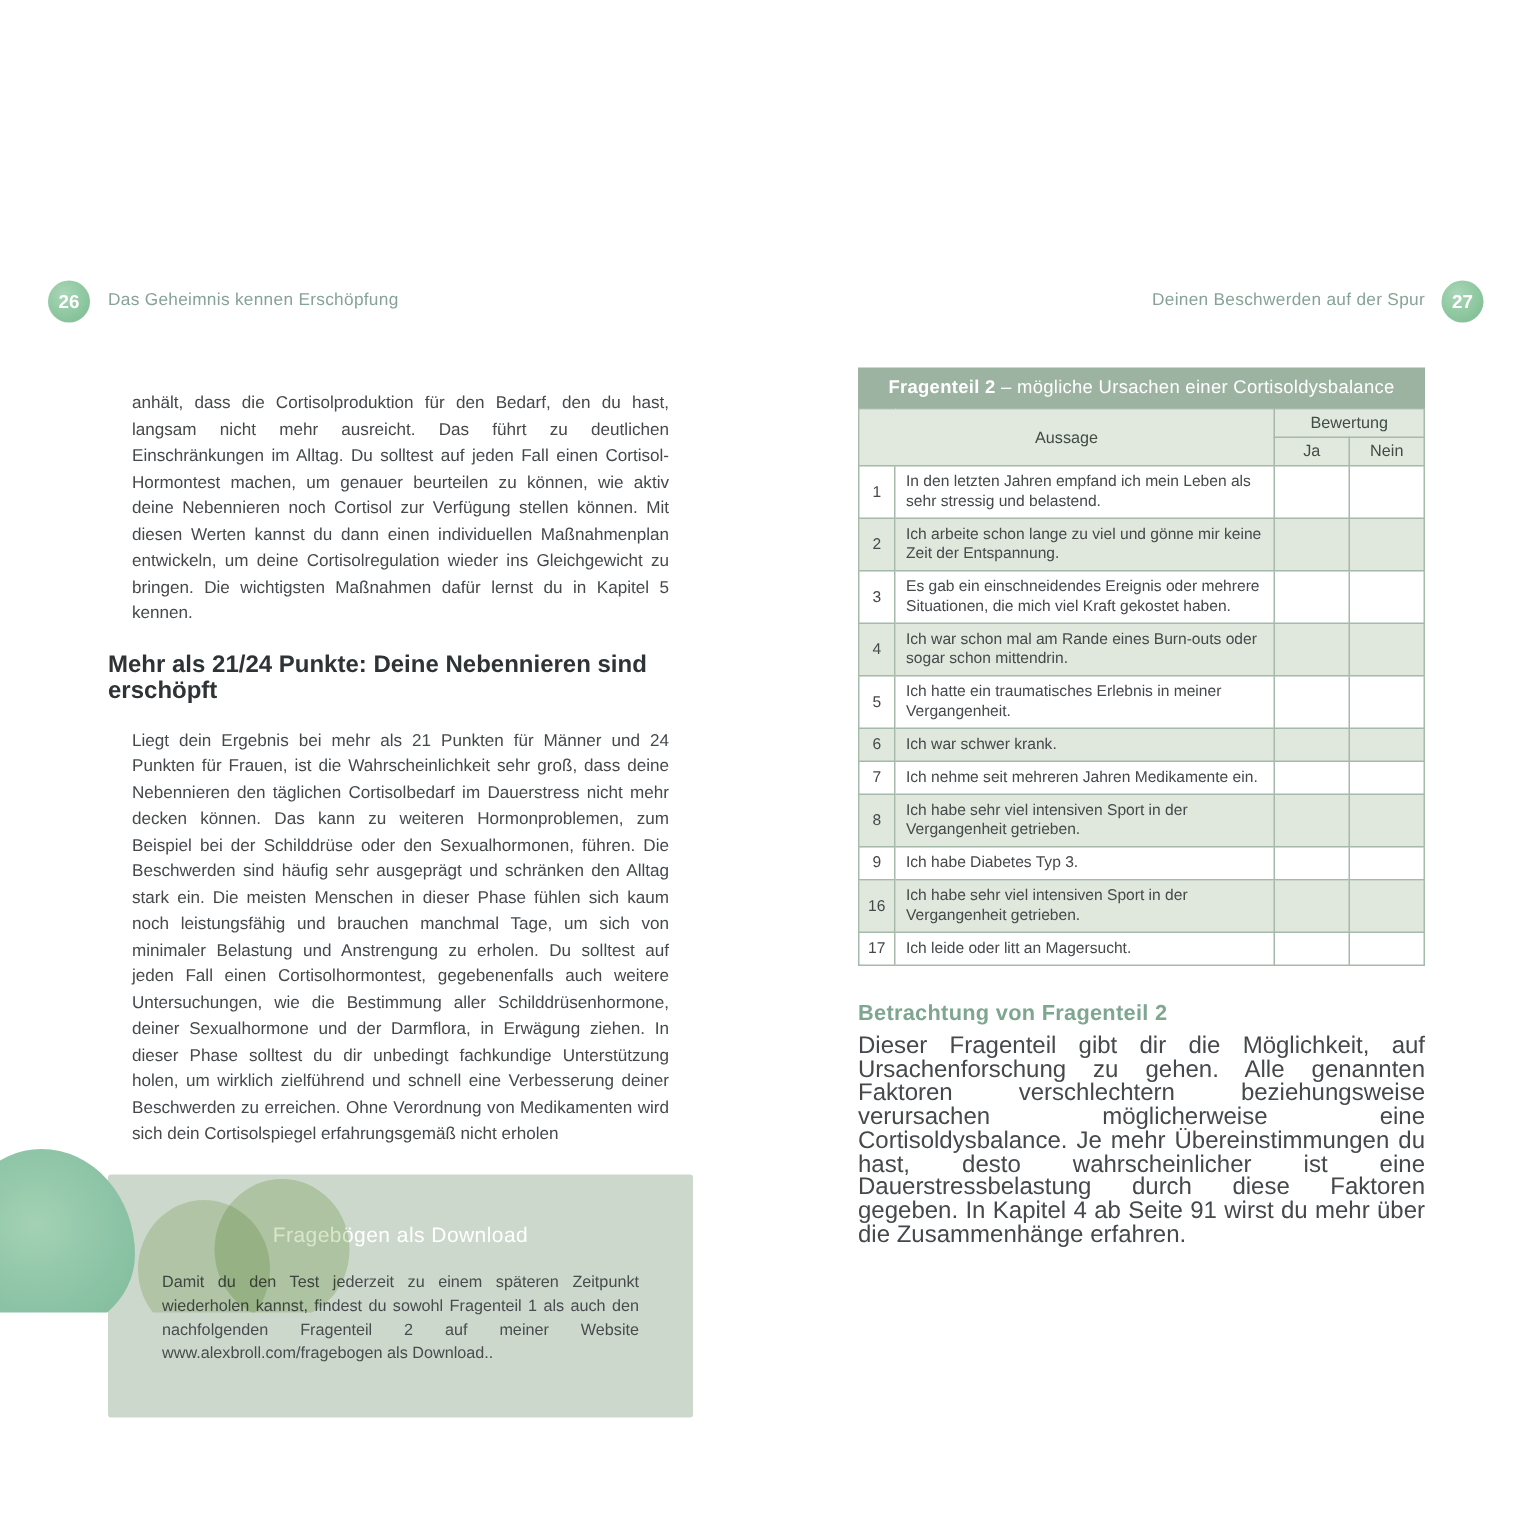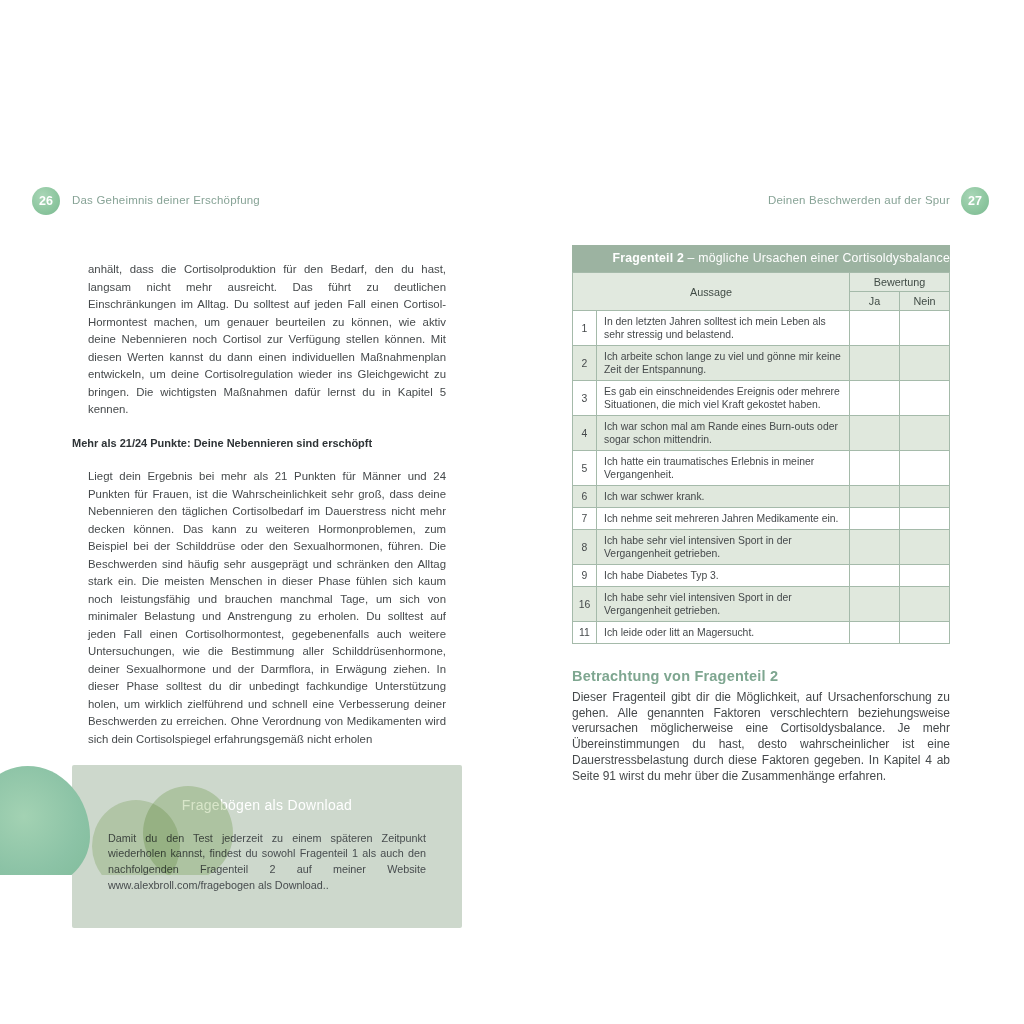--- a/index.html
+++ b/index.html
@@ -59,7 +59,7 @@
 <div class="canvas">
 
   <div class="badge badge-left">26</div>
-  <div class="running-head head-left">Das Geheimnis deiner Erschöpfung</div>
+  <div class="running-head head-left">Das Geheimnis kennen Erschöpfung</div>
 
   <div class="badge badge-right">27</div>
   <div class="running-head head-right">Deinen Beschwerden auf der Spur</div>

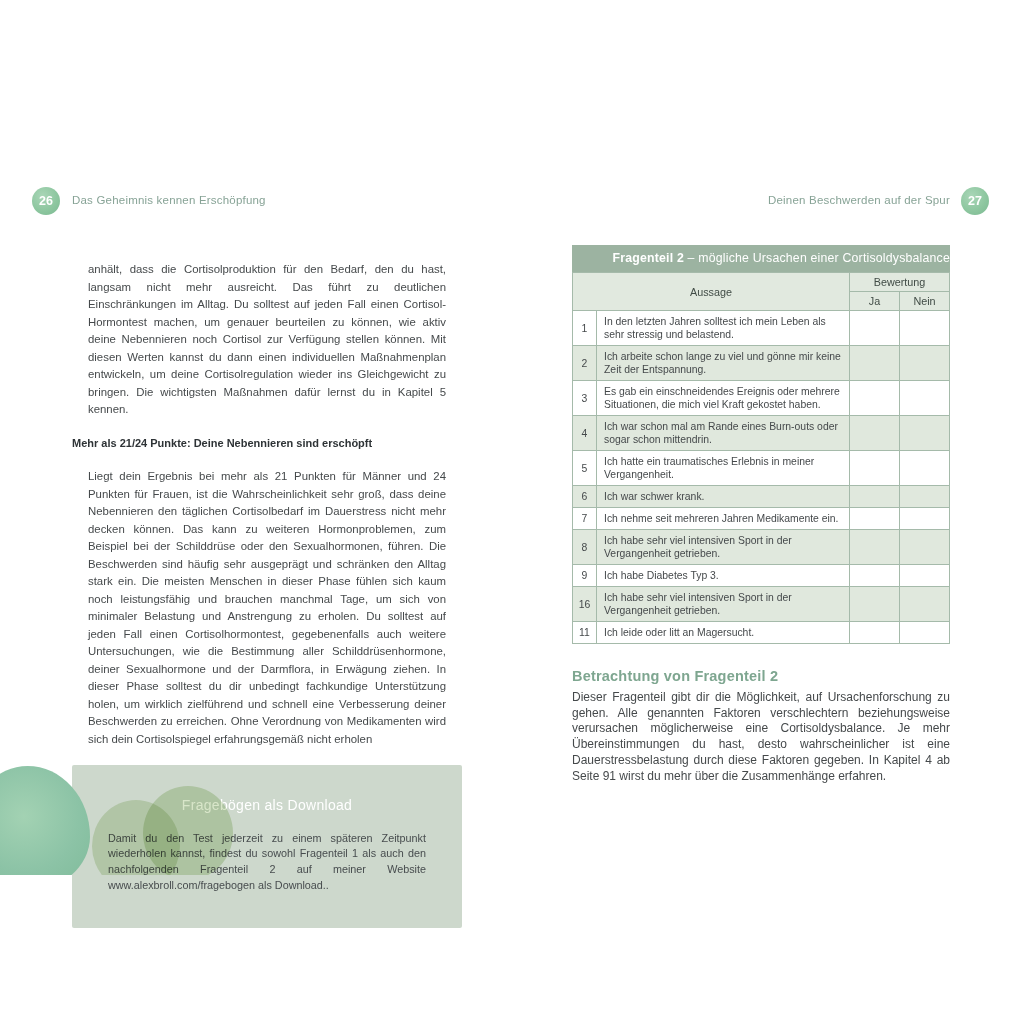--- a/index.html
+++ b/index.html
@@ -39,7 +39,7 @@
   
   .right-col{position:absolute;left:572px;top:245px;width:378px;}
   .tbl-title{background:#9cb3a1;color:#ffffff;font-size:12.3px;height:27px;line-height:27px;
-             text-align:right;letter-spacing:.2px;}
+             text-align:center;letter-spacing:.2px;}
   .tbl-title b{font-weight:bold;}
   table.quiz{width:100%;border-collapse:collapse;table-layout:fixed;font-size:10.4px;color:#45494b;}
   table.quiz th, table.quiz td{border:1px solid #a5baaa;font-weight:normal;}

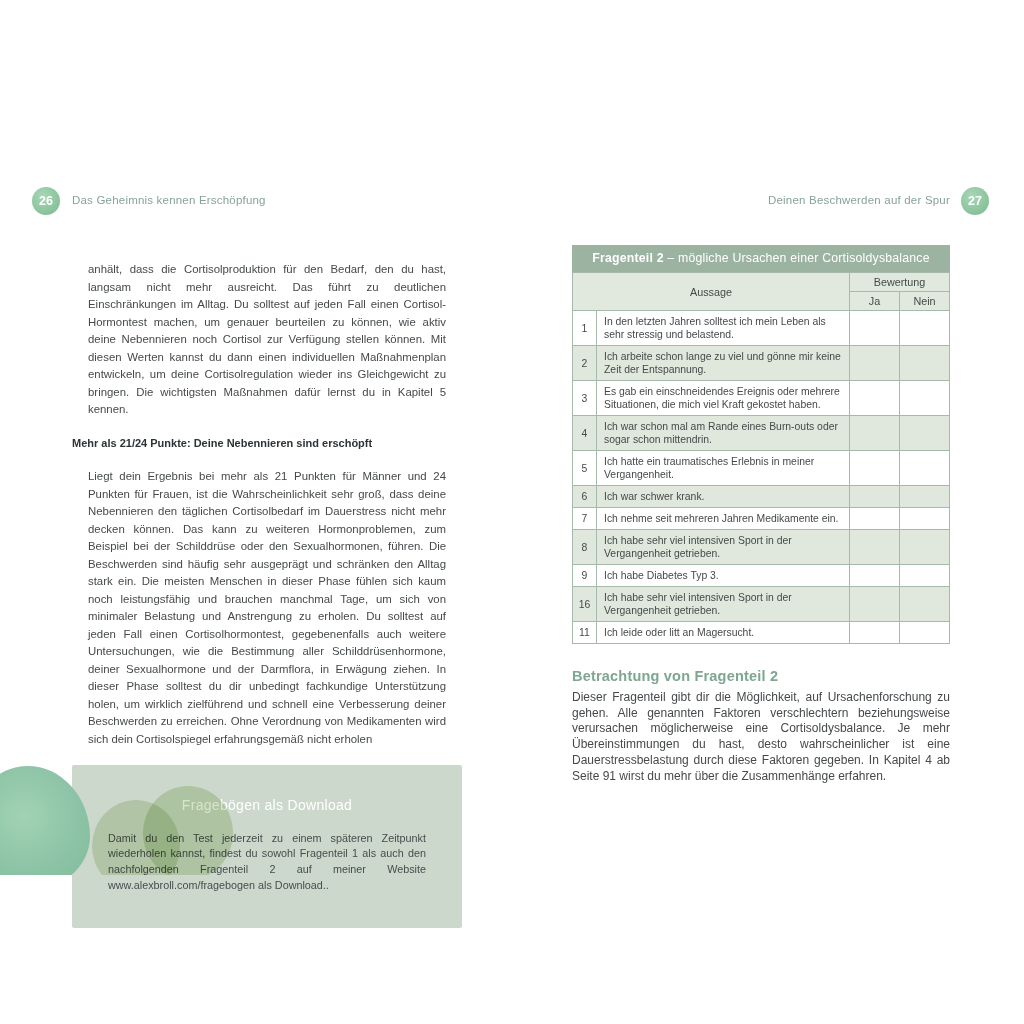--- a/index.html
+++ b/index.html
@@ -107,7 +107,7 @@
       <tbody>
         <tr>
           <td class="num">1</td>
-          <td class="stmt">In den letzten Jahren solltest ich mein Leben als sehr stressig und belastend.</td>
+          <td class="stmt">In den letzten Jahren empfand ich mein Leben als sehr stressig und belastend.</td>
           <td class="ans"></td>
           <td class="ans"></td>
         </tr>

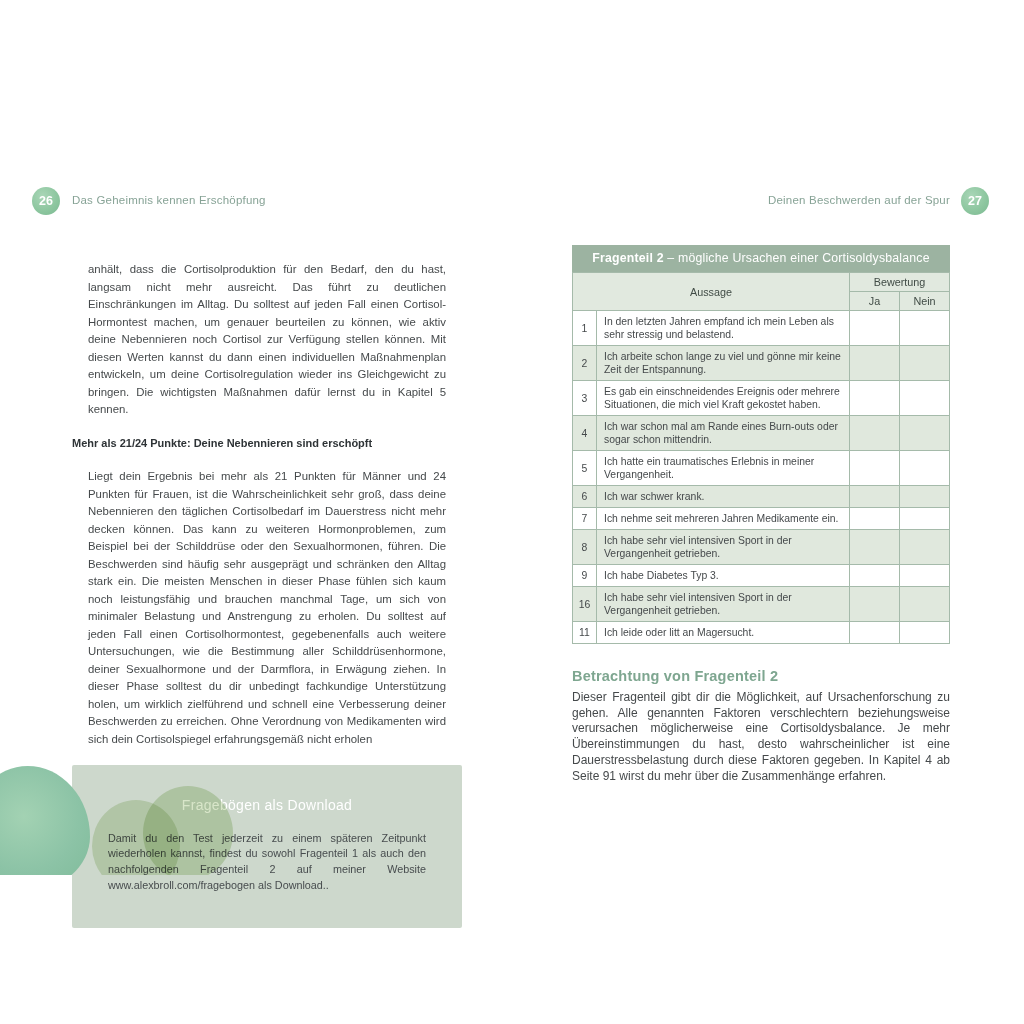--- a/index.html
+++ b/index.html
@@ -20,7 +20,7 @@
   .left-col{position:absolute;left:72px;top:245px;width:390px;font-size:11.4px;
             line-height:17.5px;text-align:justify;hyphens:auto;}
   .left-col p{margin:16px;}
-  .left-col h3{margin:9px 0 0 0;font-size:11px;line-height:17.5px;color:#2e3336;text-align:left;}
+  .left-col h3{margin:9px 0 0 0;font-size:16px;line-height:17.5px;color:#2e3336;text-align:left;}
   .download-box{margin-top:17px;background:#cdd8cc;border-radius:2px;padding:16px 20px 18px 20px;}
   .download-title{color:#ffffff;font-size:14px;text-align:center;margin:0 0 12px 0;letter-spacing:.3px;}
   .download-body{font-size:10.8px;line-height:15.8px;text-align:justify;margin:0;color:#474c4e;}

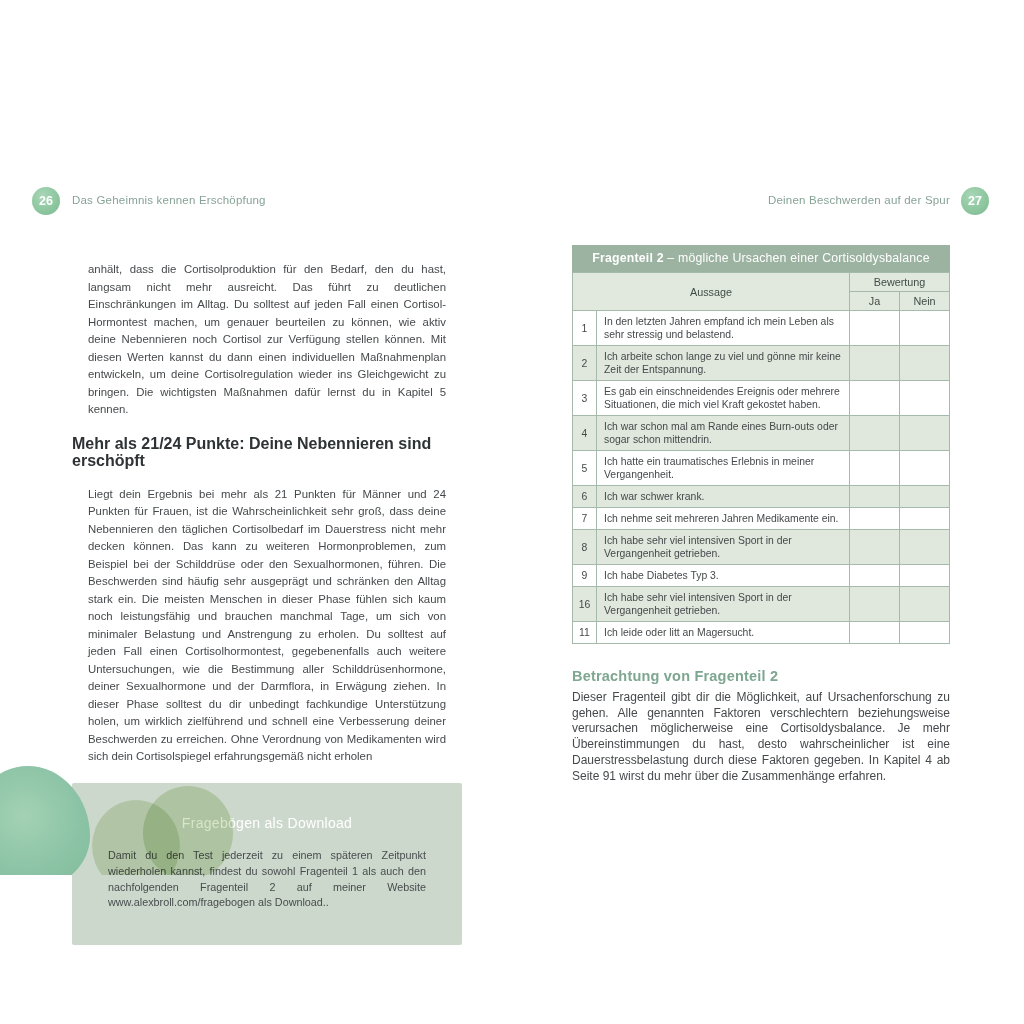--- a/index.html
+++ b/index.html
@@ -166,7 +166,7 @@
           <td class="ans"></td>
         </tr>
         <tr>
-          <td class="num">11</td>
+          <td class="num">17</td>
           <td class="stmt">Ich leide oder litt an Magersucht.</td>
           <td class="ans"></td>
           <td class="ans"></td>

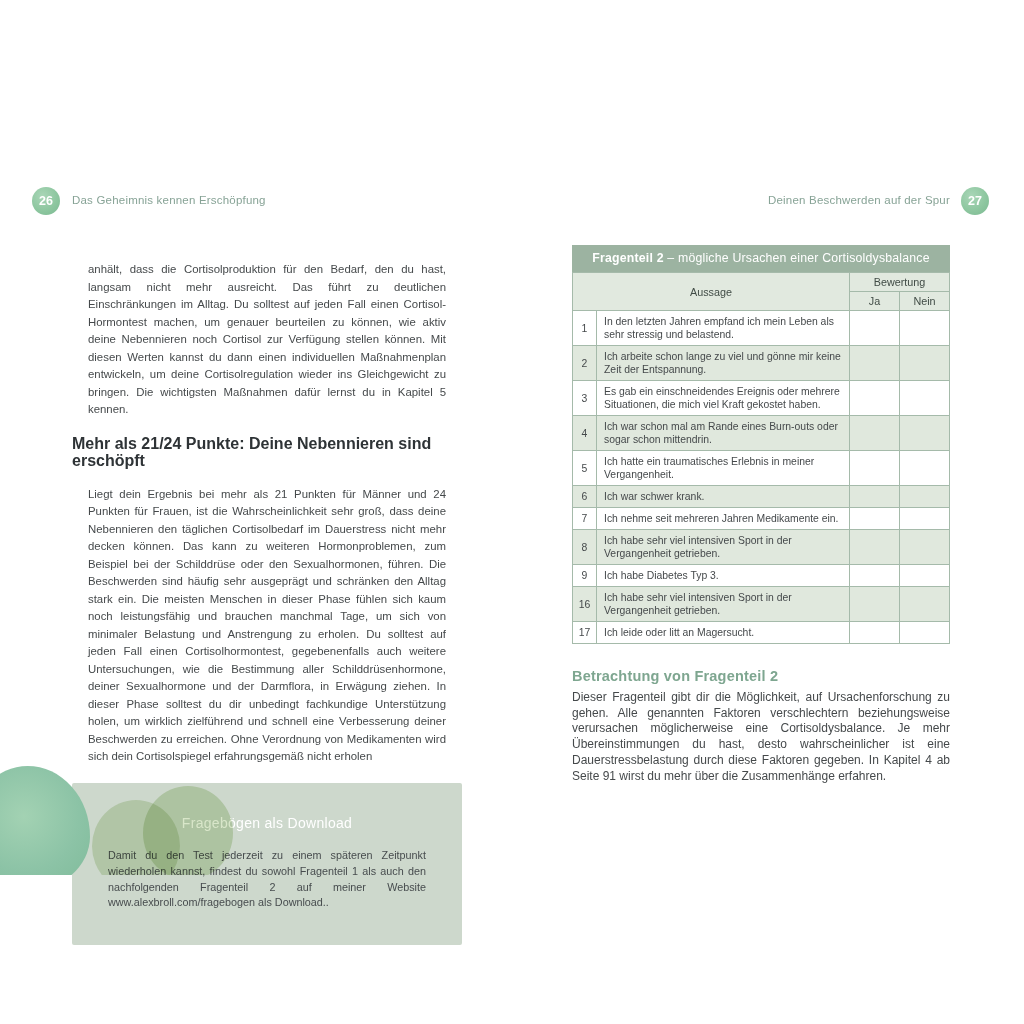--- a/index.html
+++ b/index.html
@@ -51,7 +51,7 @@
   tr:not(.shaded) td{background:#ffffff;}
 
   .review-heading{margin:24px 0 6px 0;color:#7ea690;font-size:14.5px;font-weight:bold;letter-spacing:.2px;}
-  .review-body{margin:0;font-size:12px;line-height:15.7px;text-align:justify;hyphens:auto;}
+  .review-body{margin:0;font-size:16px;line-height:15.7px;text-align:justify;hyphens:auto;}
 </style>
 </head>
 <body>

